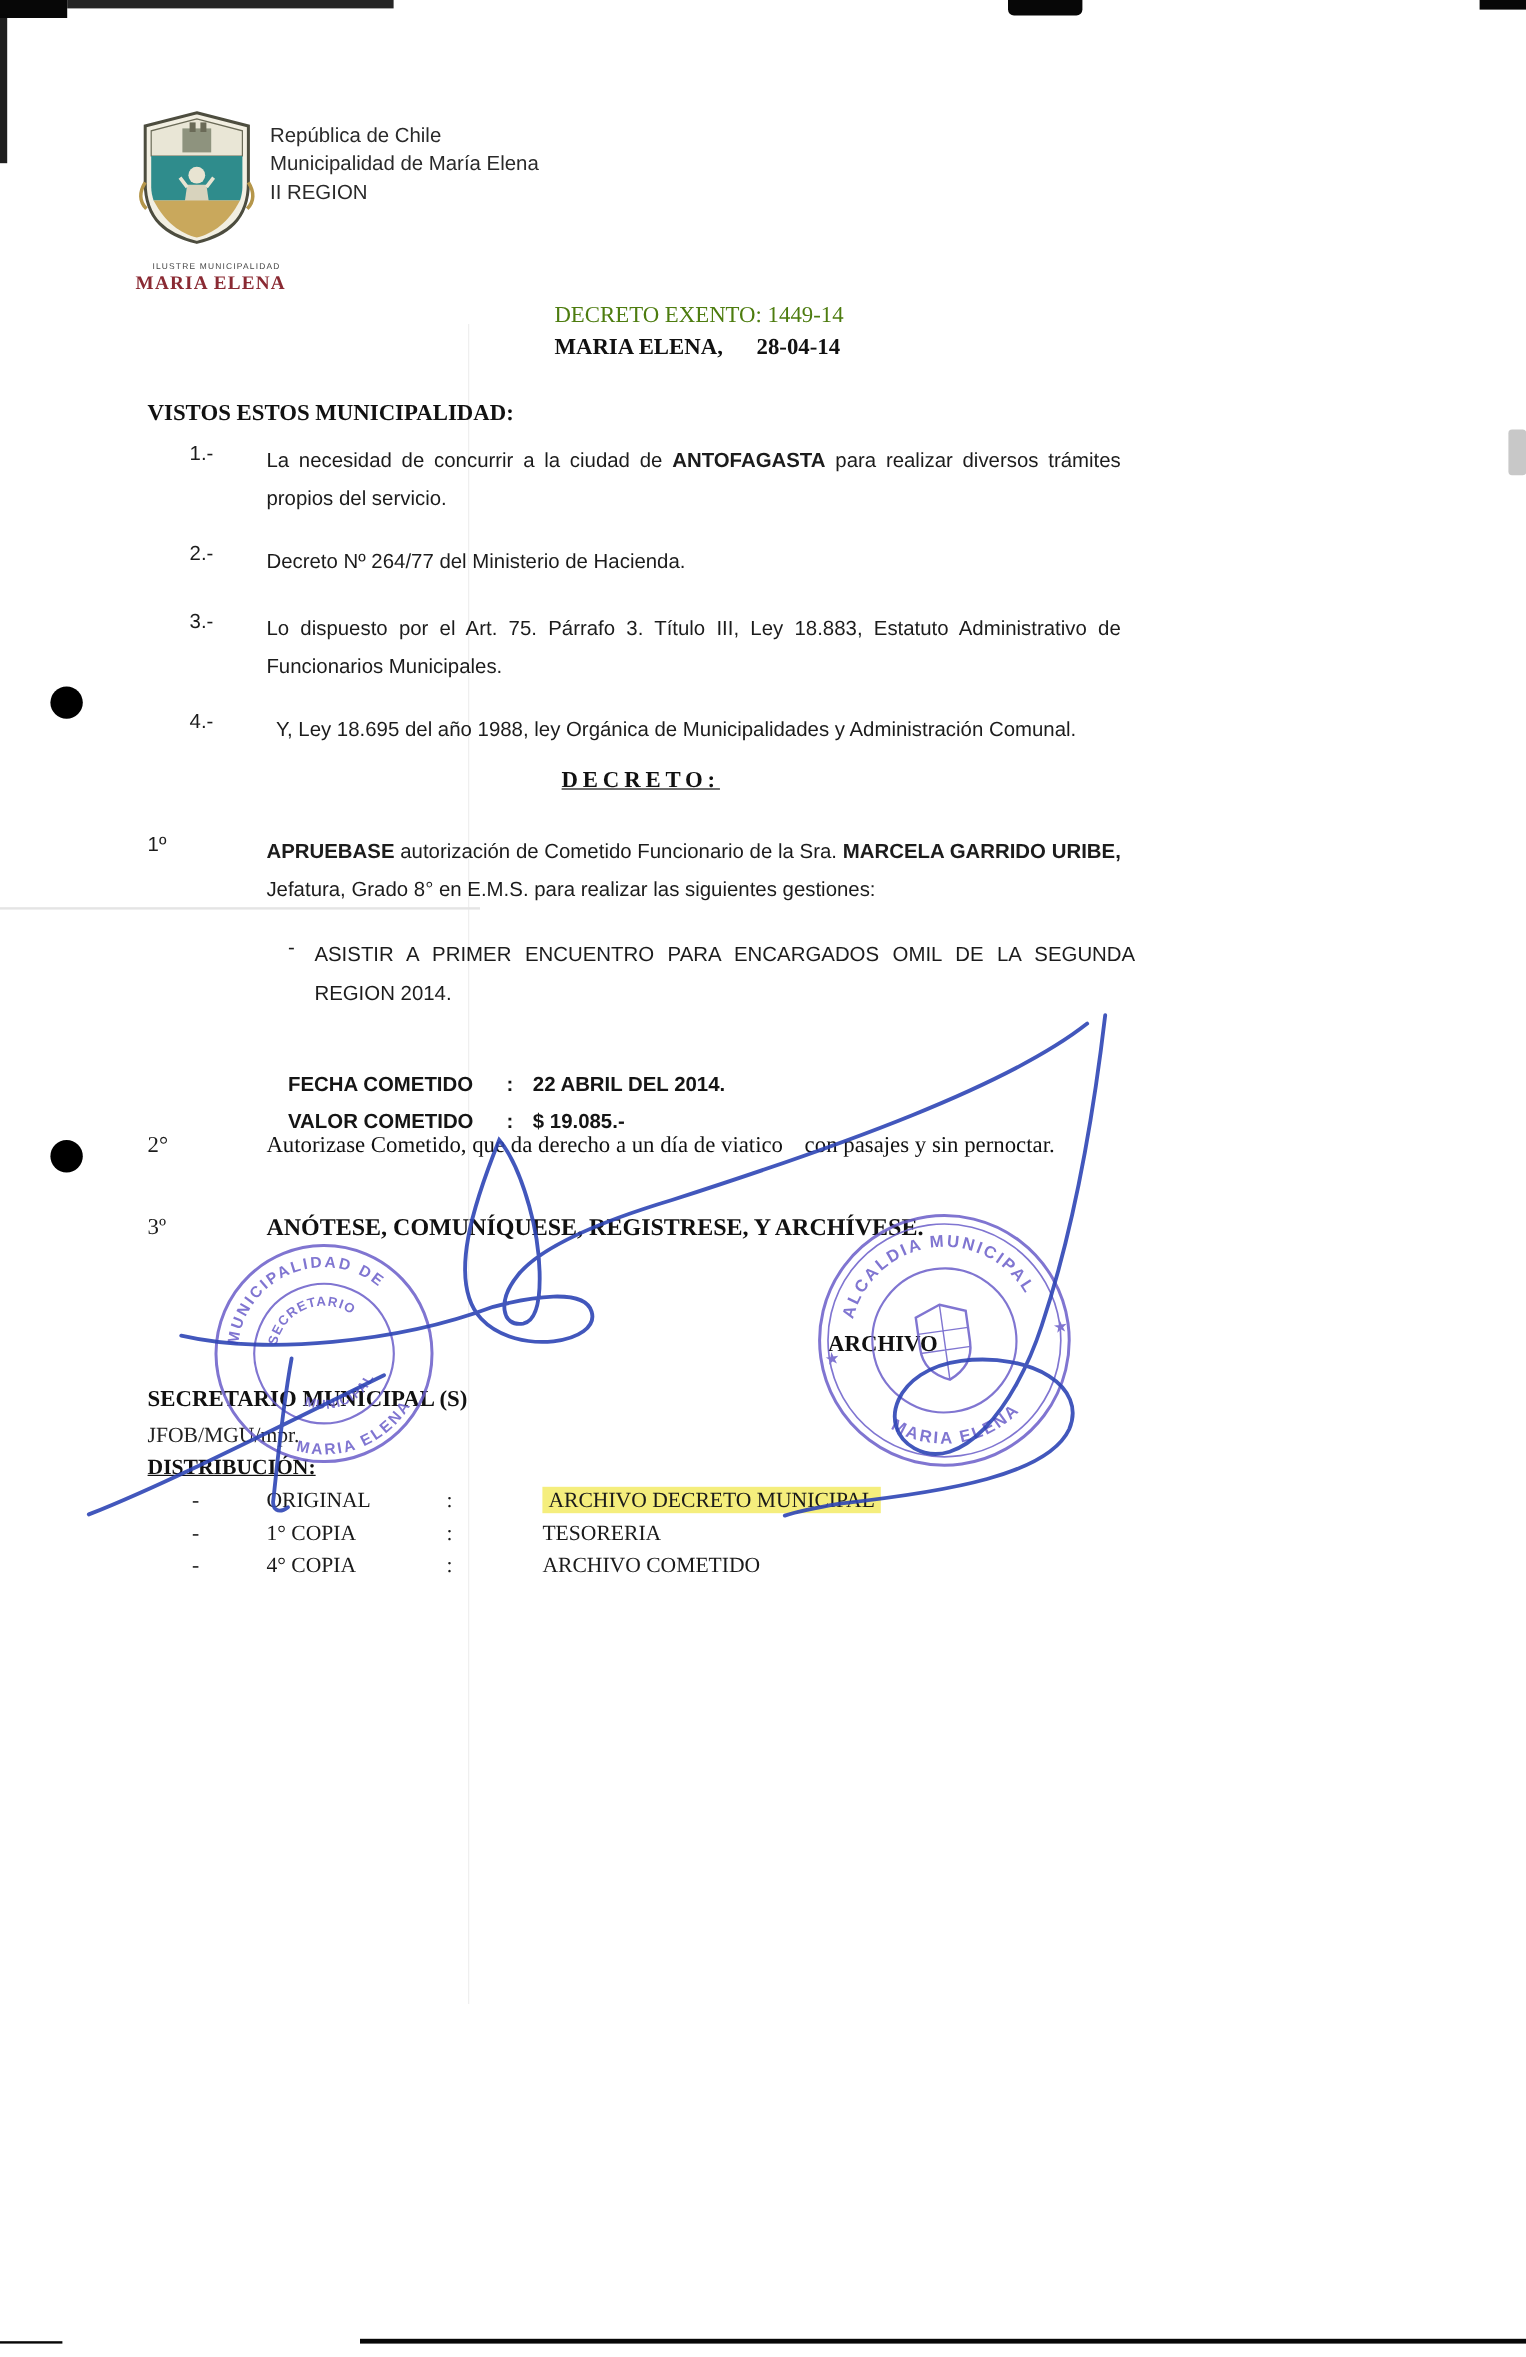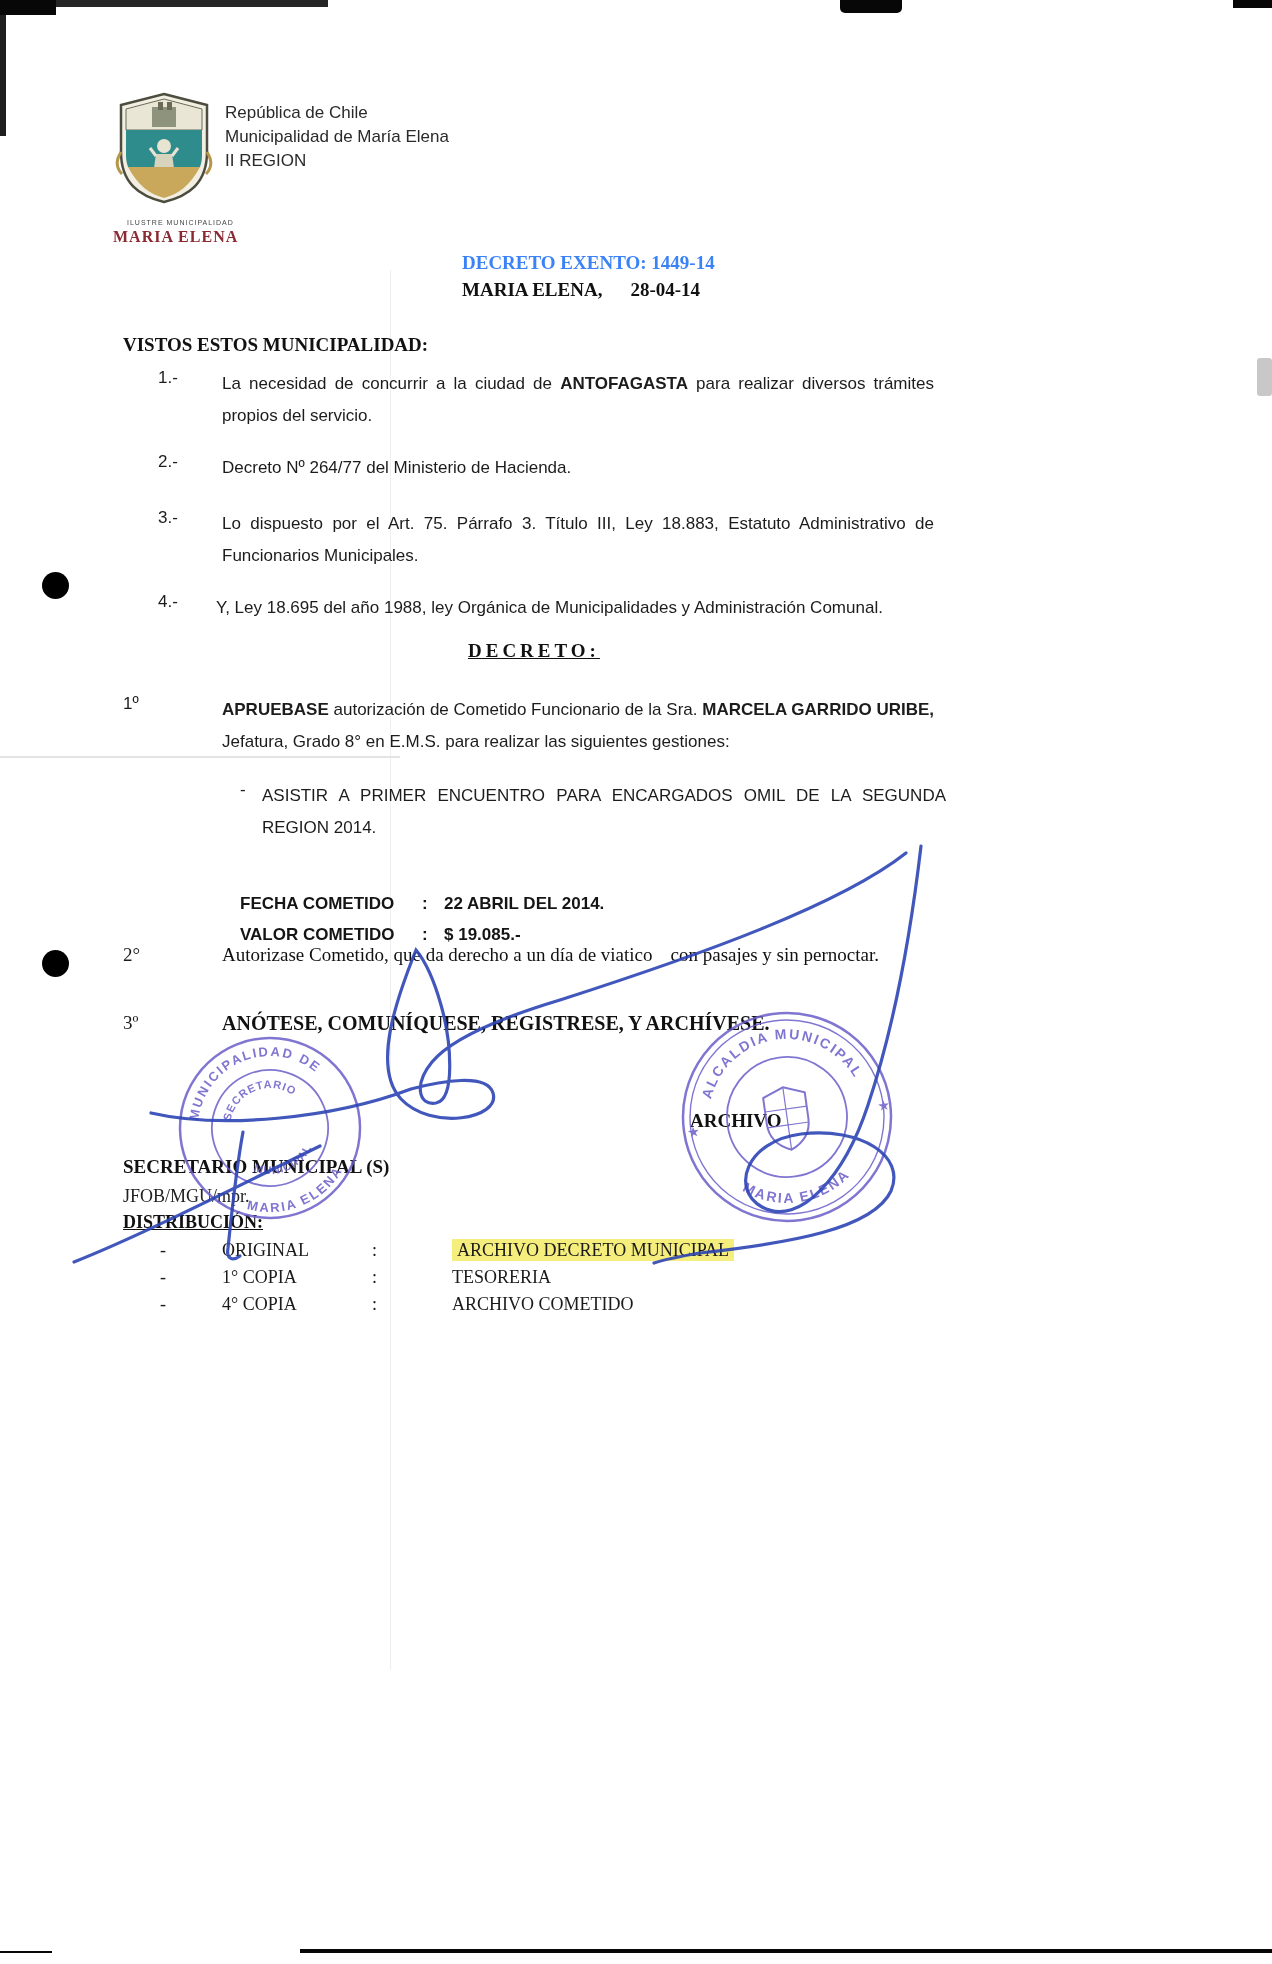--- a/index.html
+++ b/index.html
@@ -15,7 +15,7 @@
   .logo-small{left:127px;top:219px;font-size:7px;letter-spacing:1px;color:#444;}
   .logo-caption{left:113px;top:228px;font-size:16px;letter-spacing:1px;color:#8a2a33;font-weight:bold;font-family:"Liberation Serif",serif;}
   
-  .title1{left:462px;top:252px;font-size:19px;font-weight:bold;font-family:"Liberation Serif",serif;color:#3b82f6;}
+  .title1{left:462px;top:252px;font-size:19px;font-weight:normal;font-family:"Liberation Serif",serif;color:#4d7c0f;}
   .title2{left:462px;top:279px;font-size:19px;font-weight:bold;font-family:"Liberation Serif",serif;color:#111;}
   .title2 .date{margin-left:28px;}
   .vistos-title{left:123px;top:334px;font-size:19px;font-weight:bold;font-family:"Liberation Serif",serif;color:#111;}

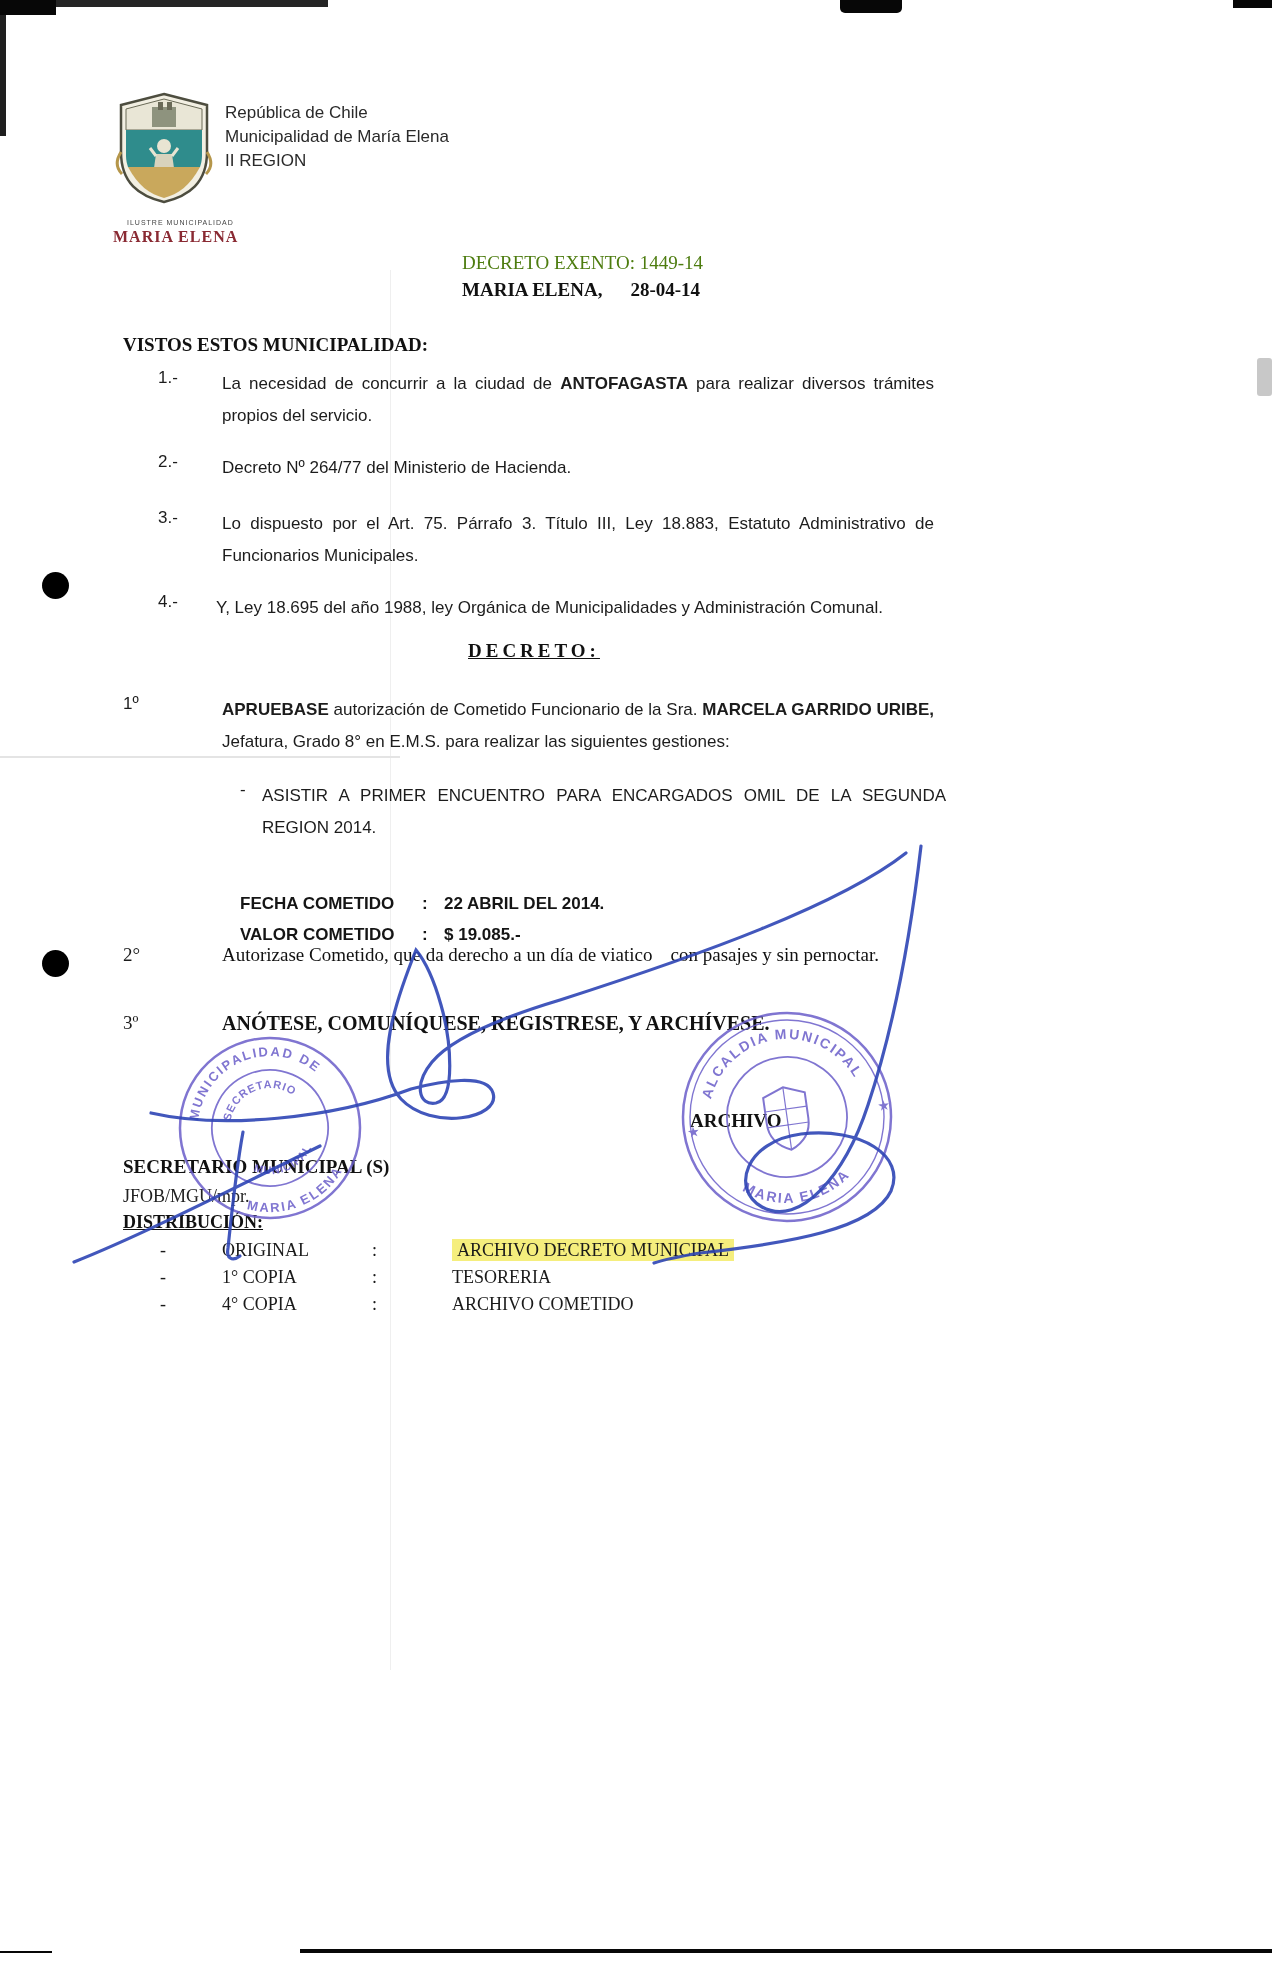--- a/index.html
+++ b/index.html
@@ -109,7 +109,7 @@
   <div class="item-text" style="left:222px;top:508px;">Lo dispuesto por el Art. 75. Párrafo 3. Título III, Ley 18.883, Estatuto Administrativo de Funcionarios Municipales.</div>
 
   <div class="item-num" style="left:158px;top:592px;">4.-</div>
-  <div class="item-text" style="left:216px;top:592px;">Y, Ley 18.695 del año 1988, ley Orgánica de Municipalidades y Administración Comunal.</div>
+  <div class="item-text" style="left:230px;top:592px;">Y, Ley 18.695 del año 1988, ley Orgánica de Municipalidades y Administración Comunal.</div>
 
   <div class="abs decreto-heading">DECRETO:</div>
 

